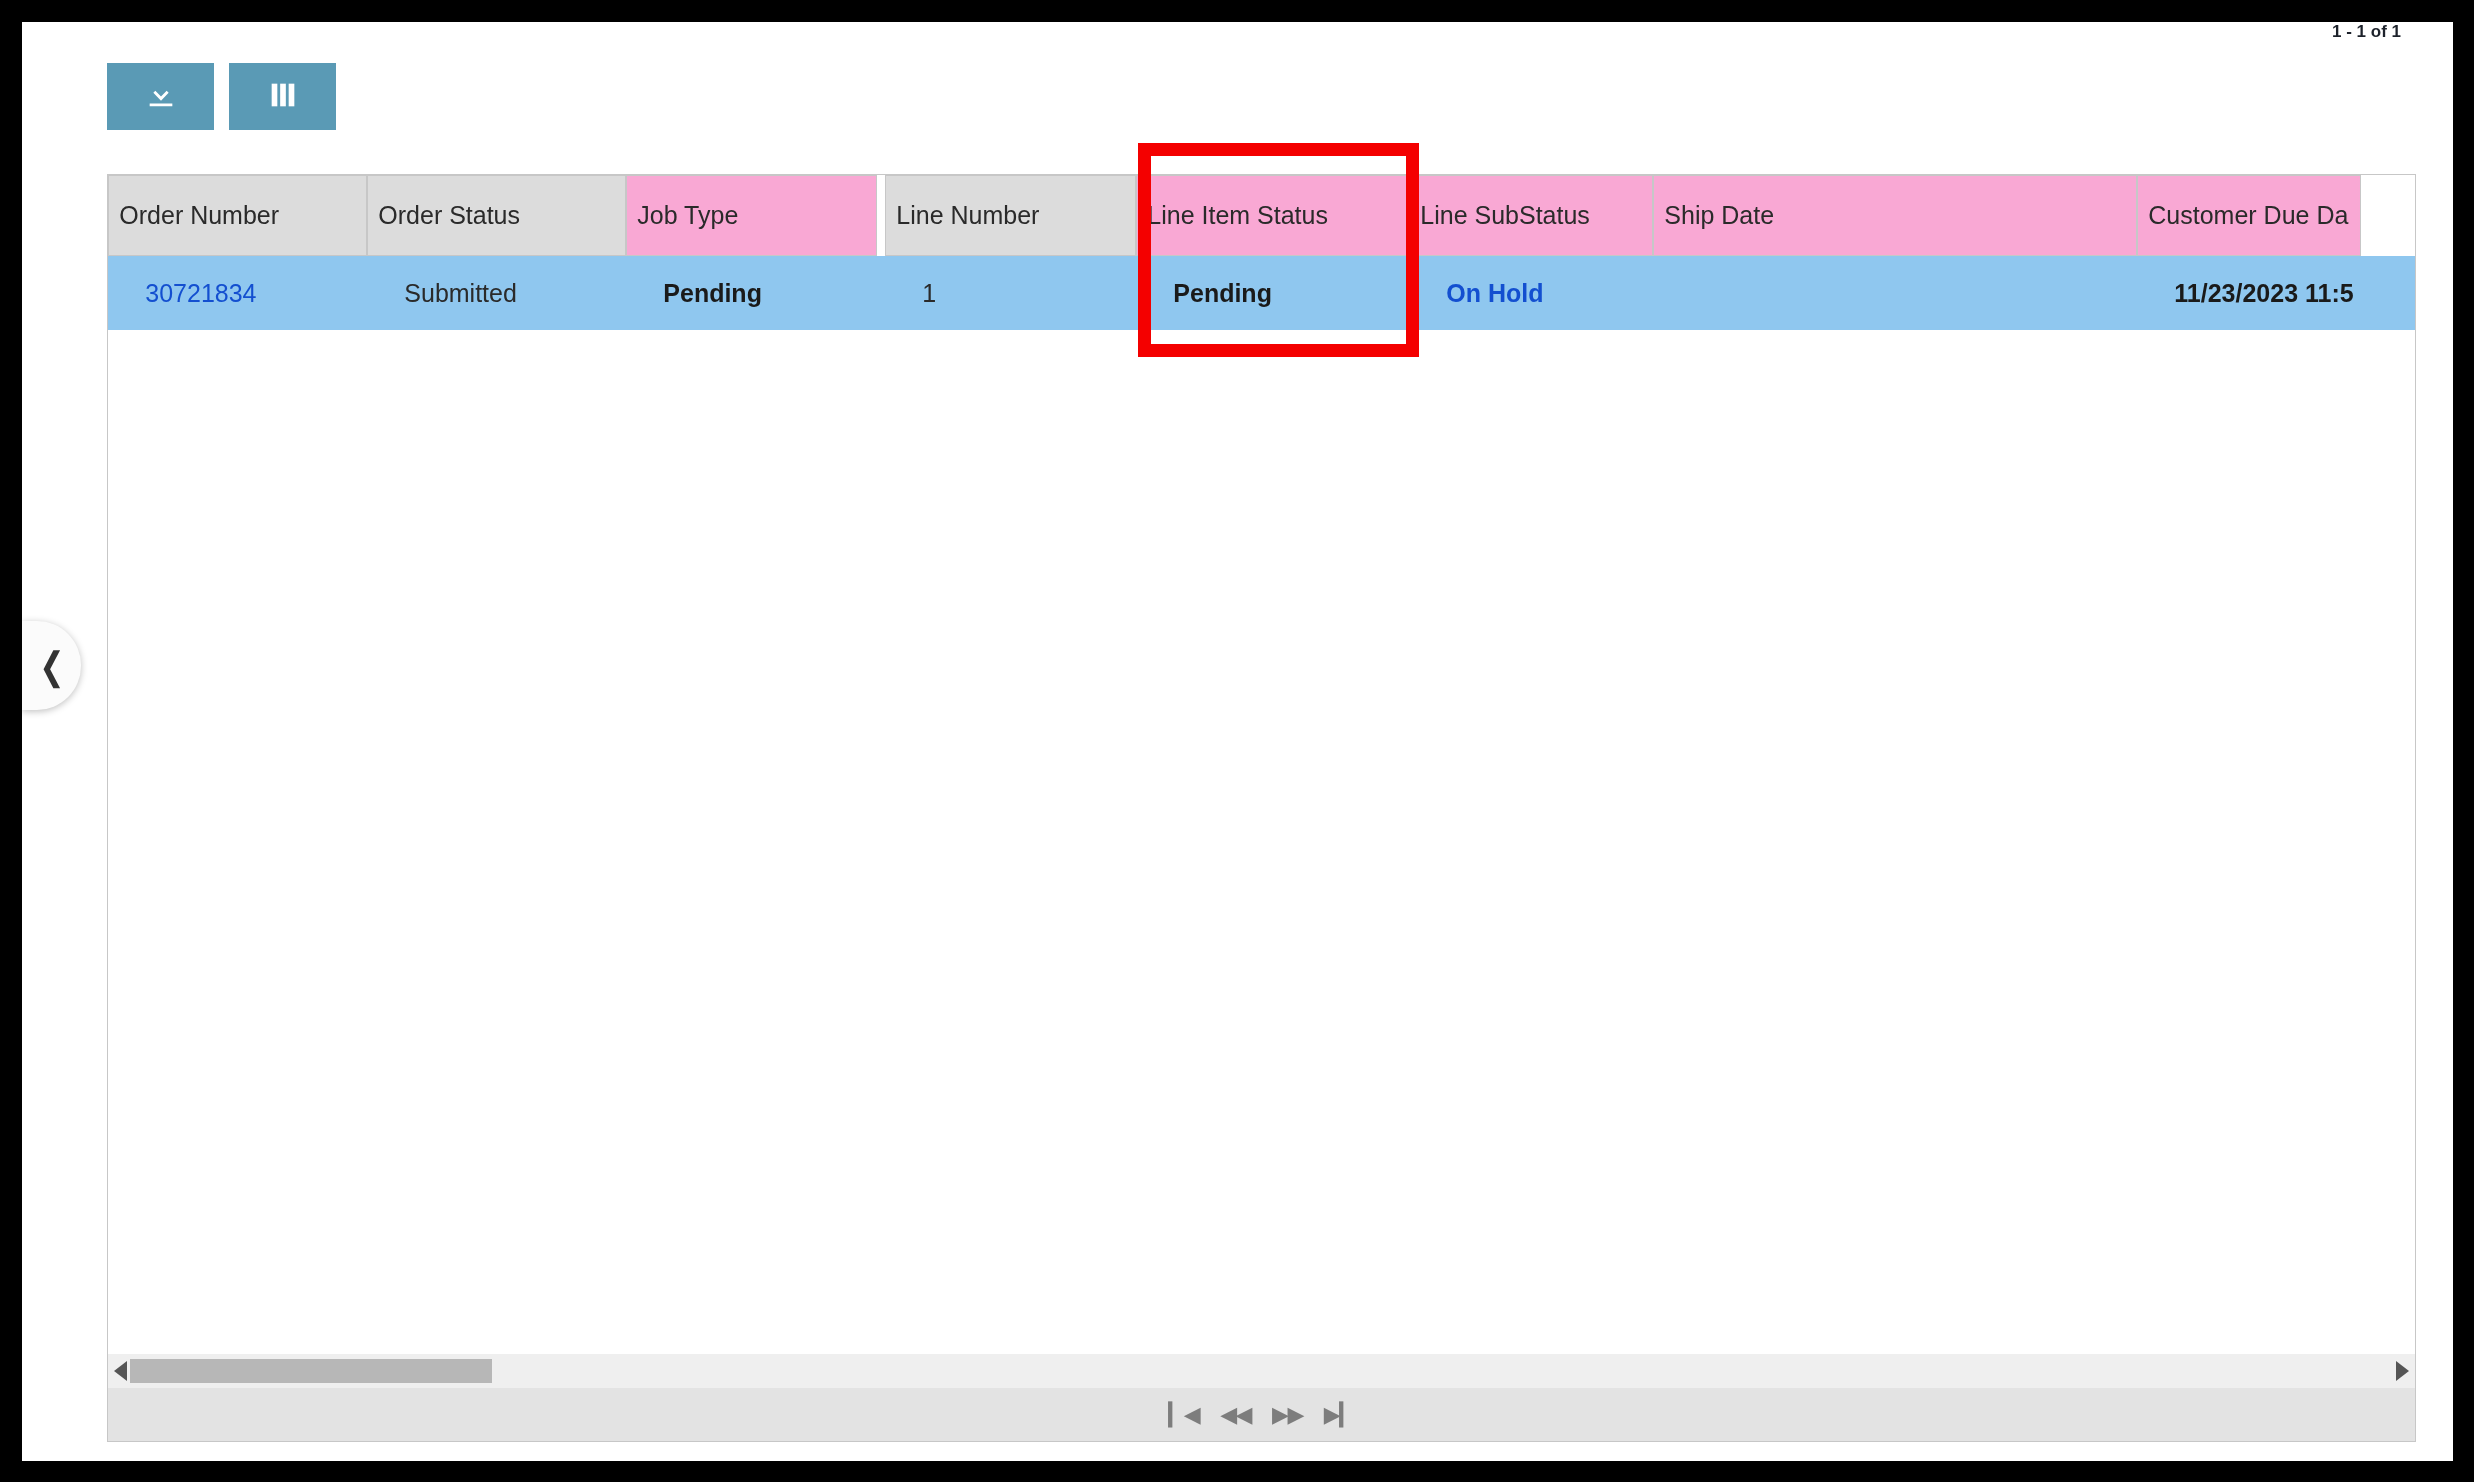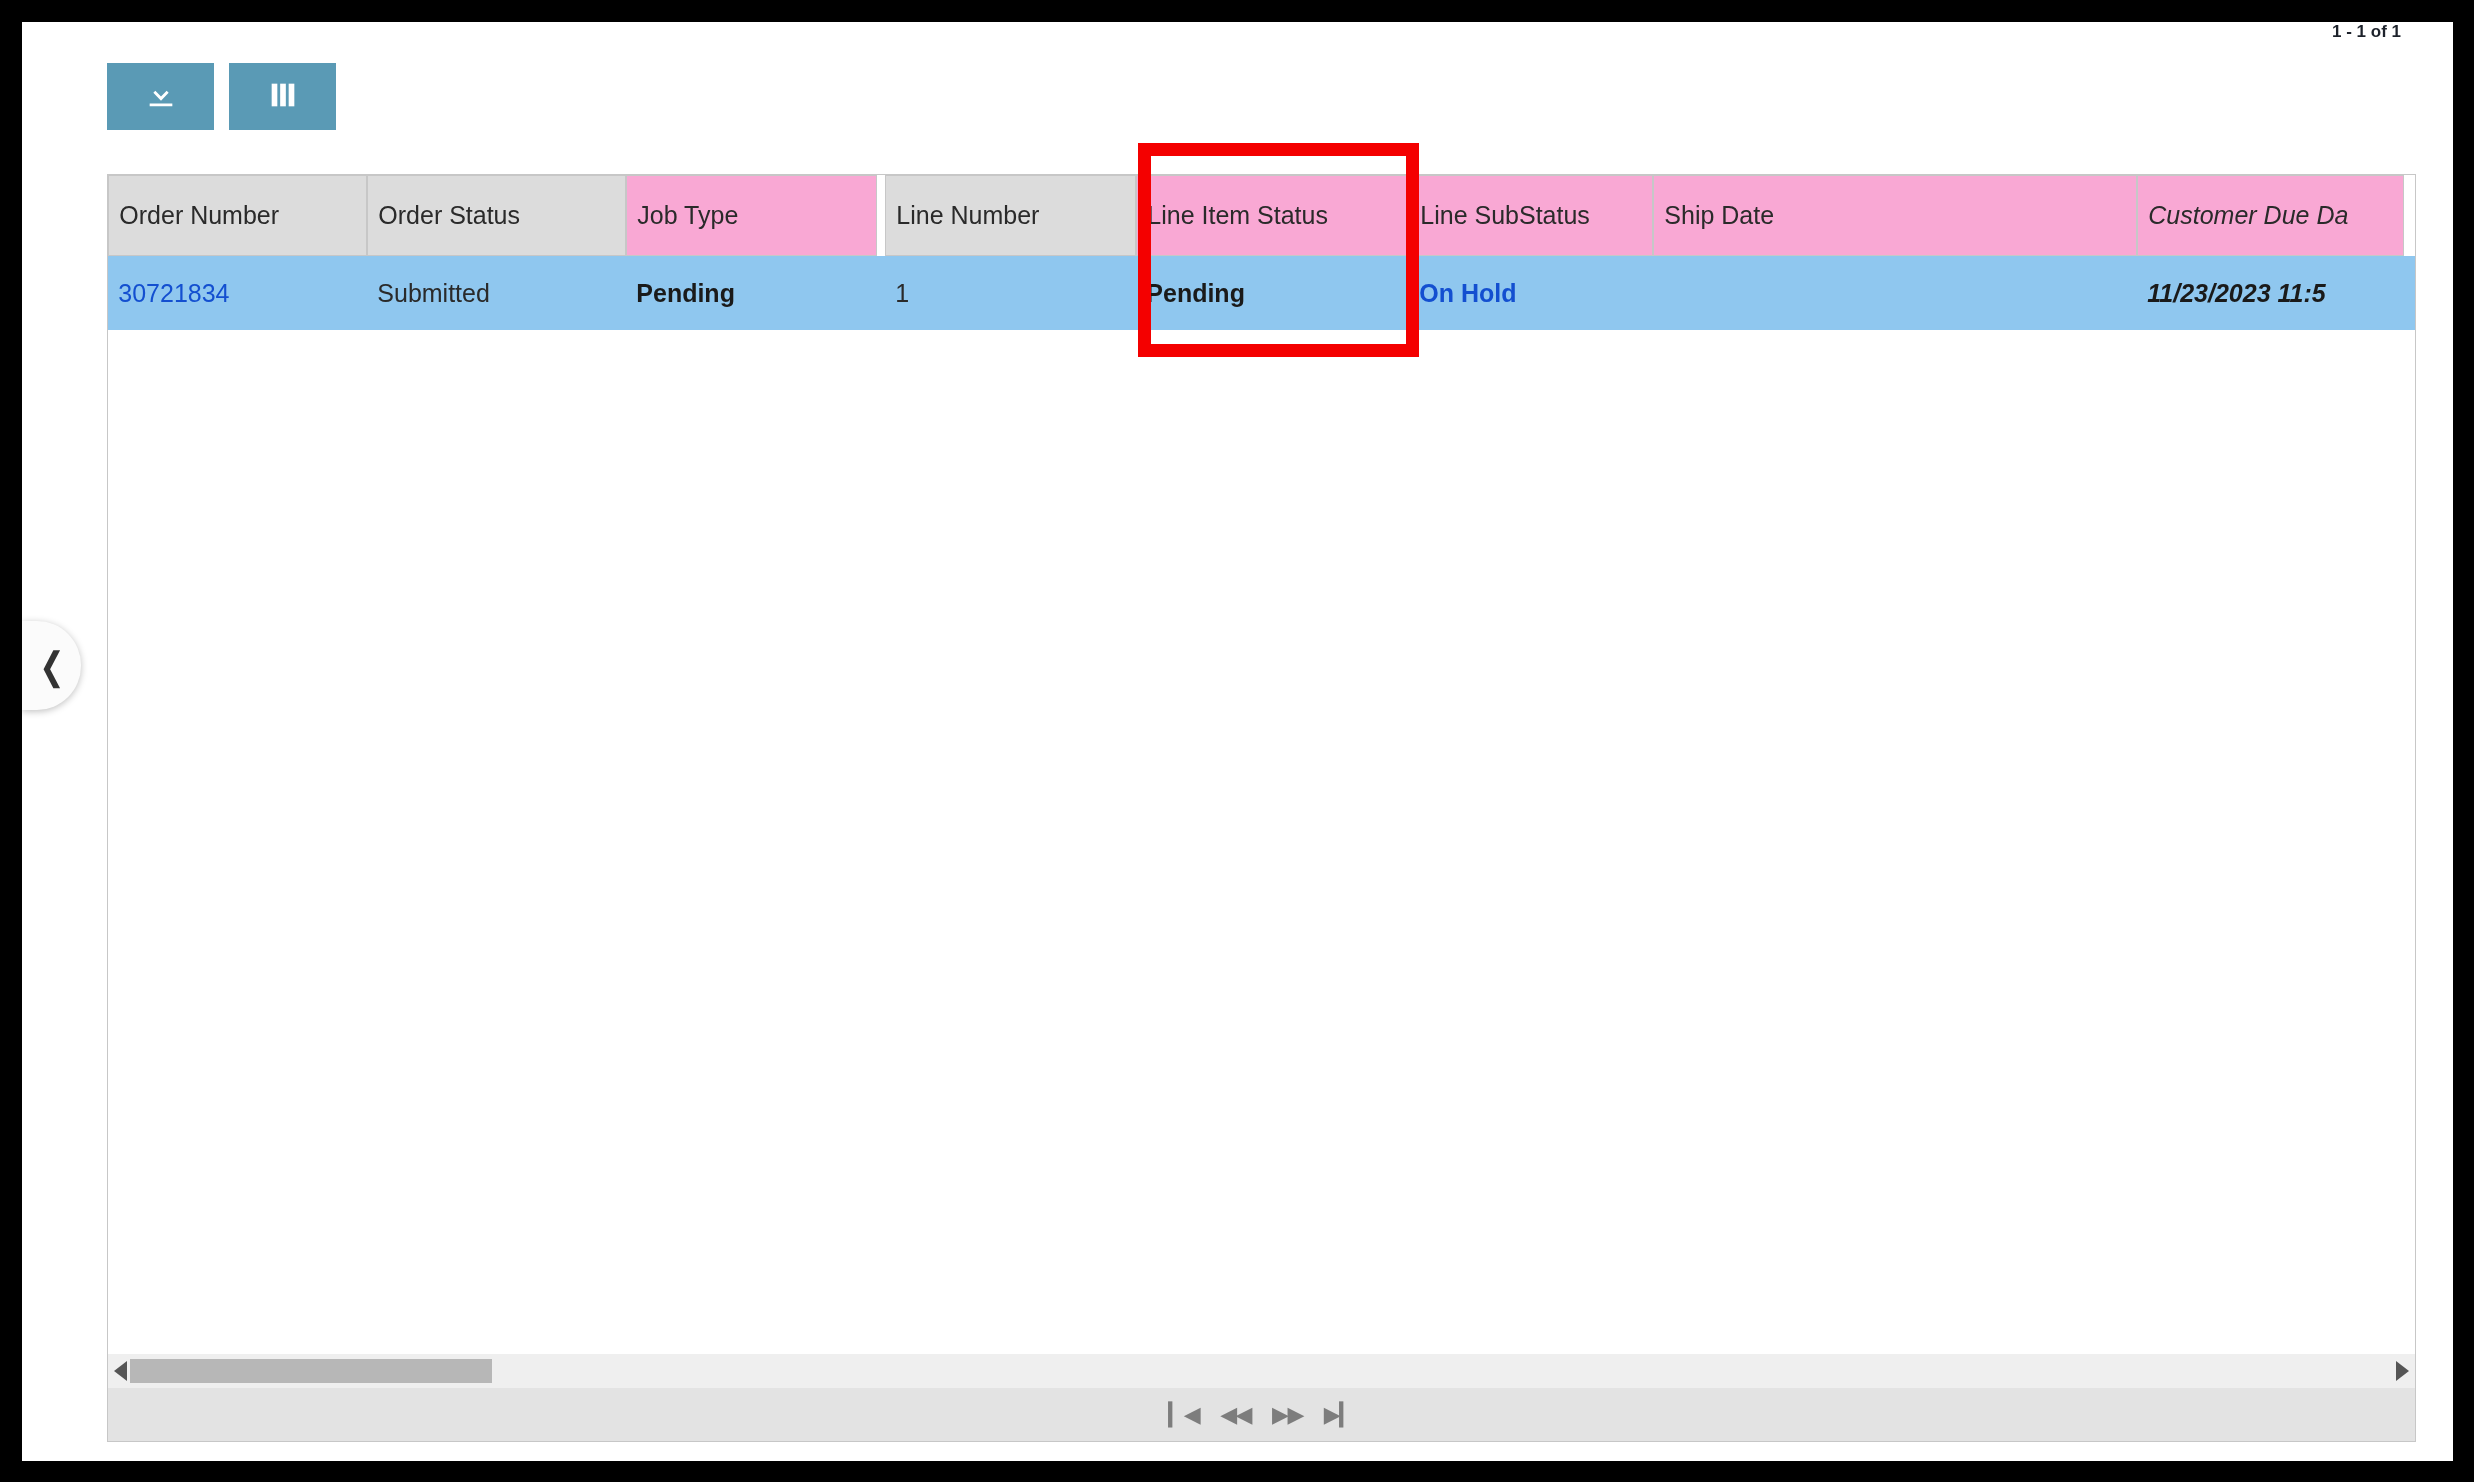--- a/index.html
+++ b/index.html
@@ -90,7 +90,7 @@
   .c-listat { width:273px; }
   .c-sub    { width:244px; }
   .c-ship   { width:484px; }
-  .c-due    { width:267px;font-style:italic; }
+  .c-due    { width:224px; }
 
   .red-highlight {
     position:absolute;

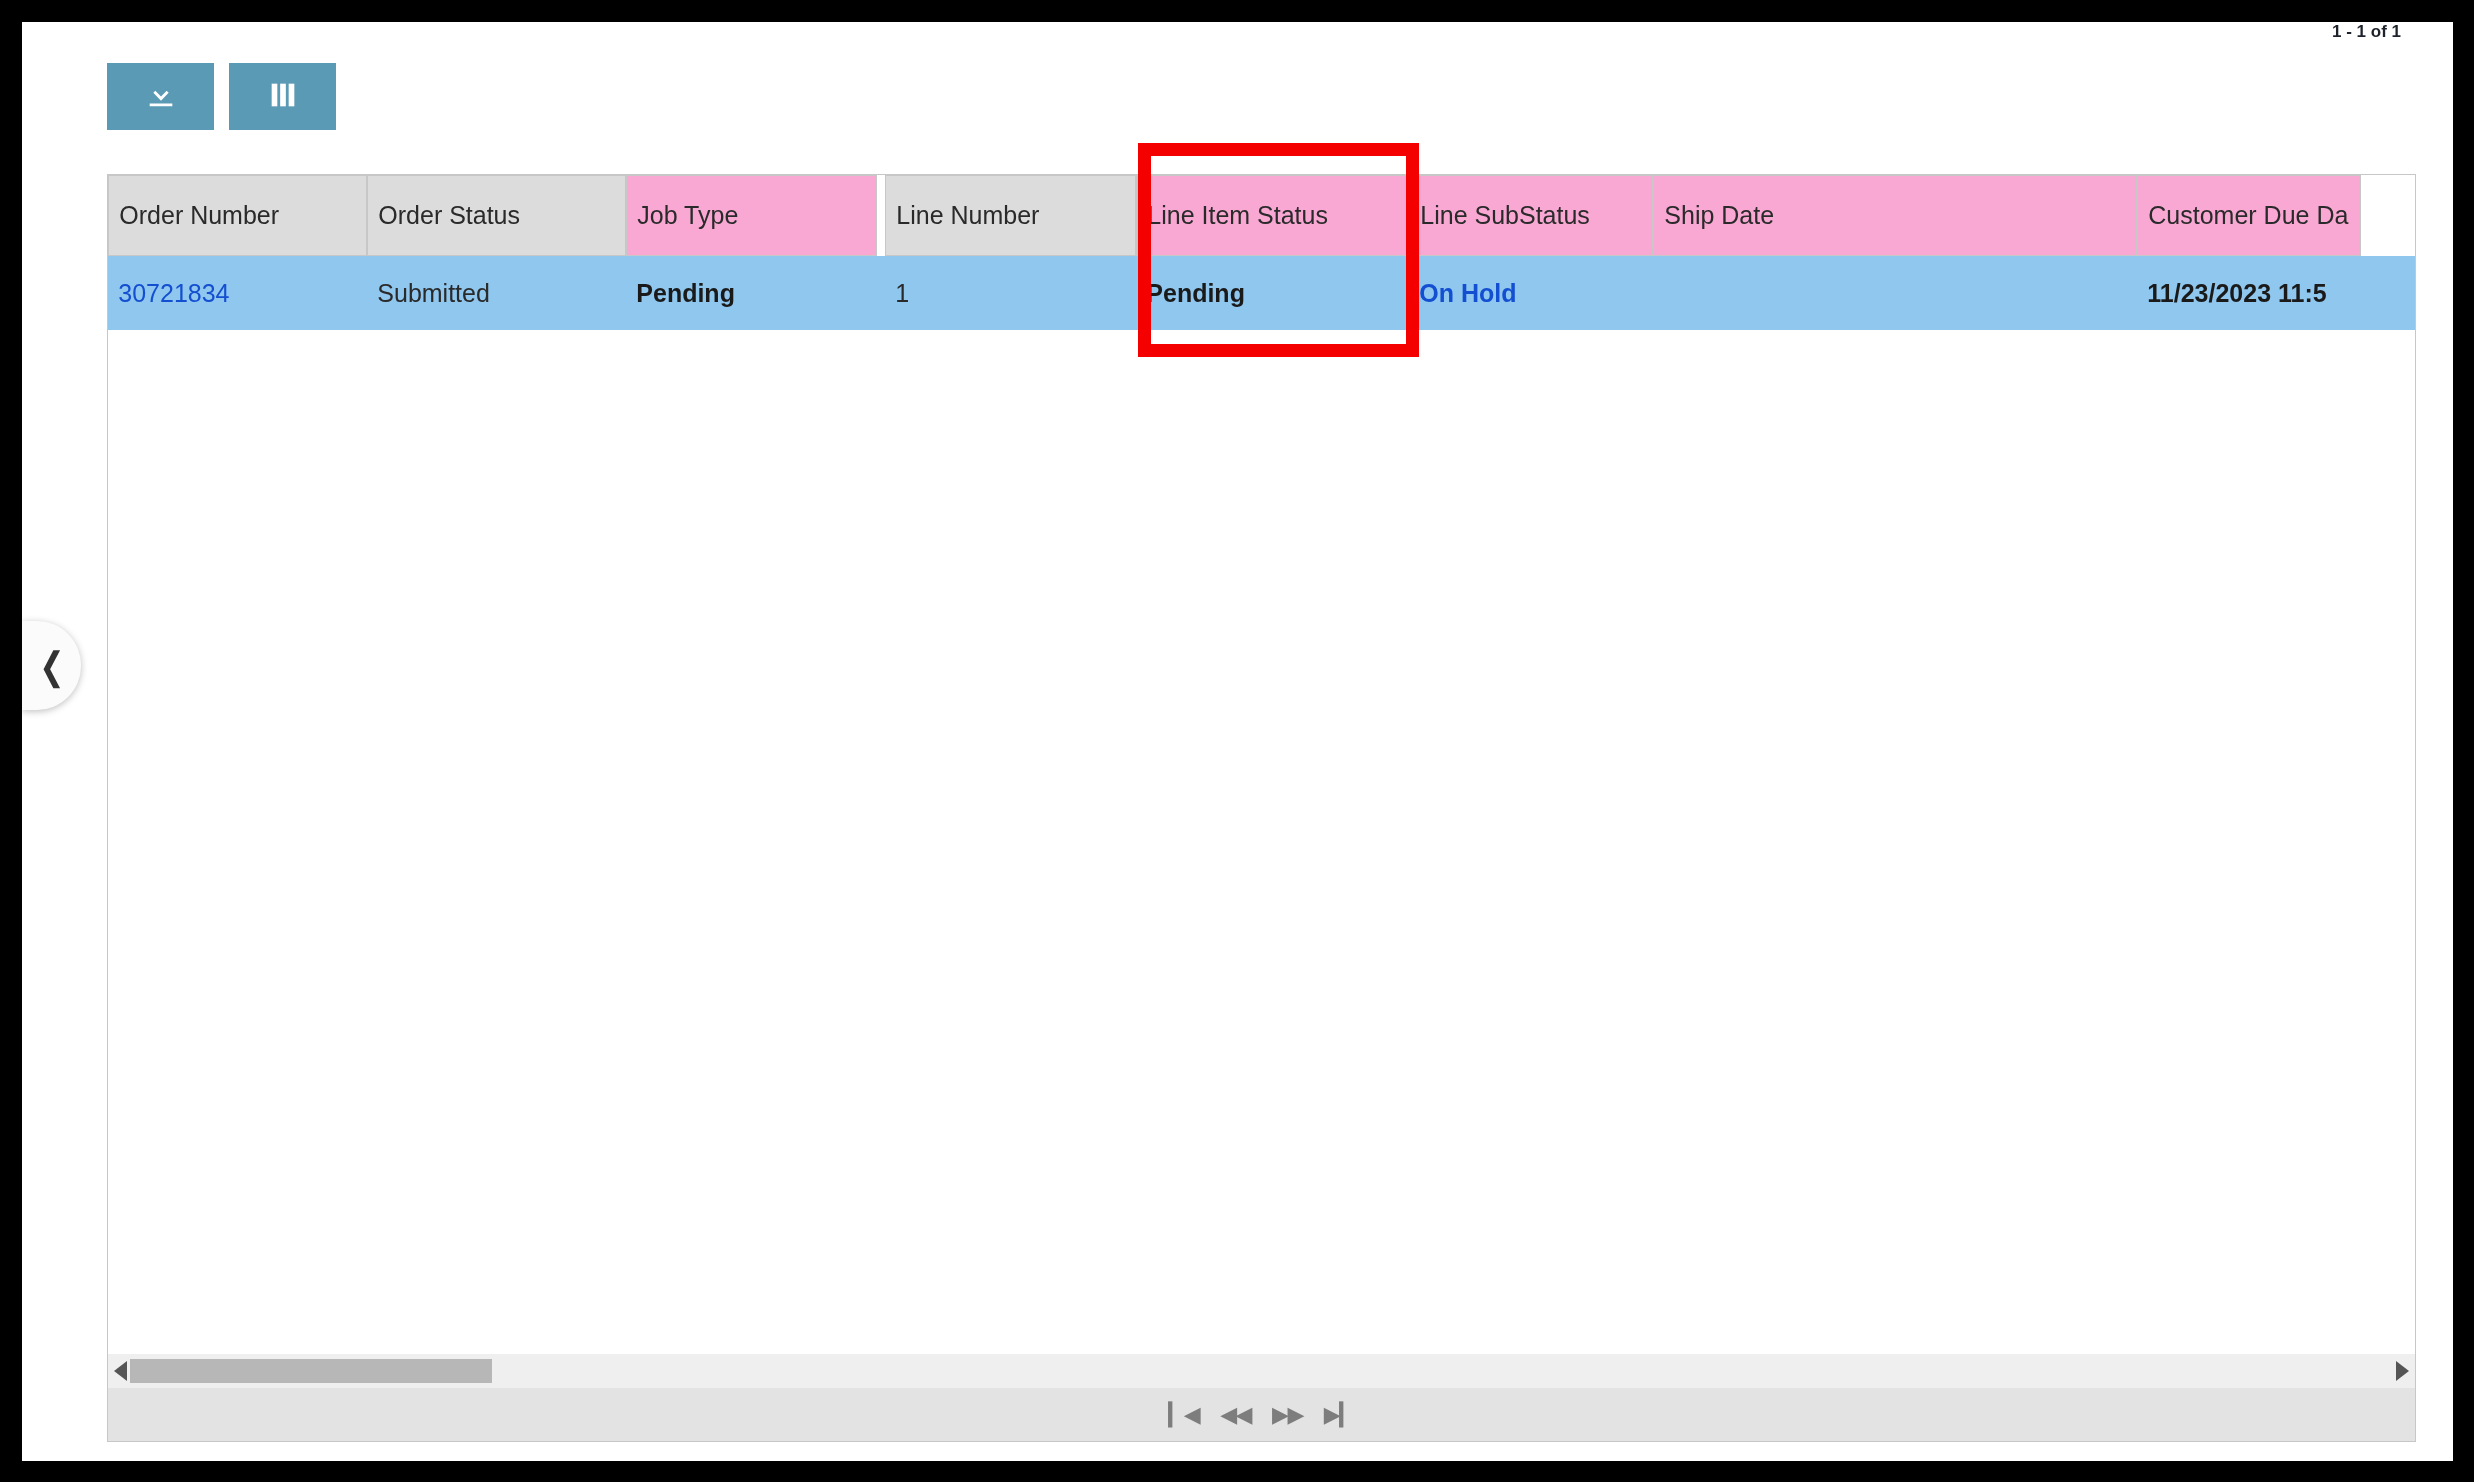--- a/index.html
+++ b/index.html
@@ -69,7 +69,7 @@
   .hcol-dark  { background:#f9a8d4; }
 
   .data-area { flex:1; overflow:hidden; position:relative; }
-  .data-row  { display:flex; height:74px; background:#8fc7ef; }
+  .data-row  { display:flex; height:74px; background:#8fc7ef;justify-content:center; }
   .data-cell {
     border-right:0.7px solid #8fc7ef;
     display:flex; align-items:center;

